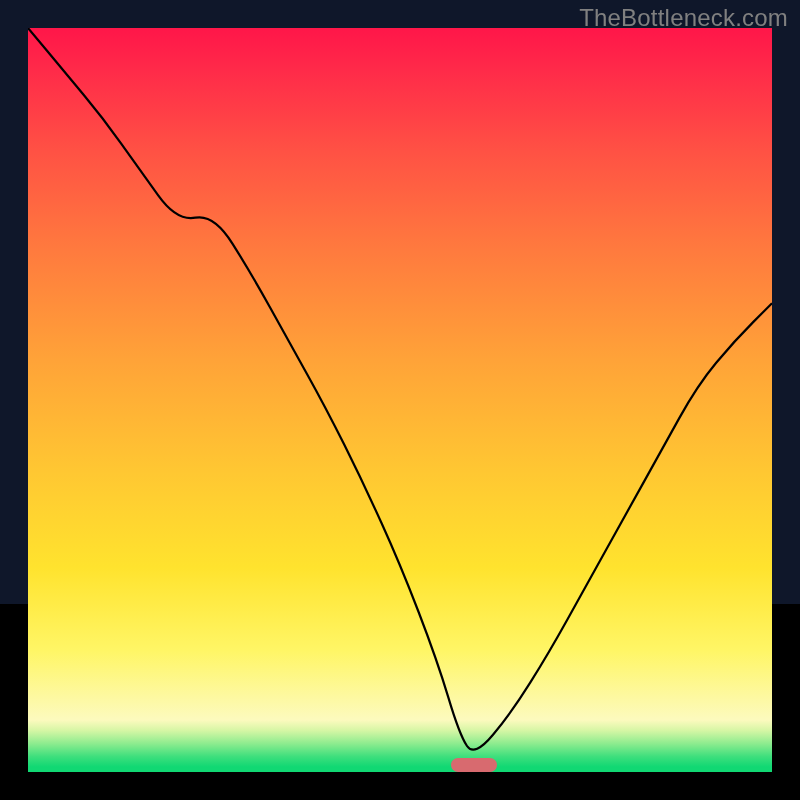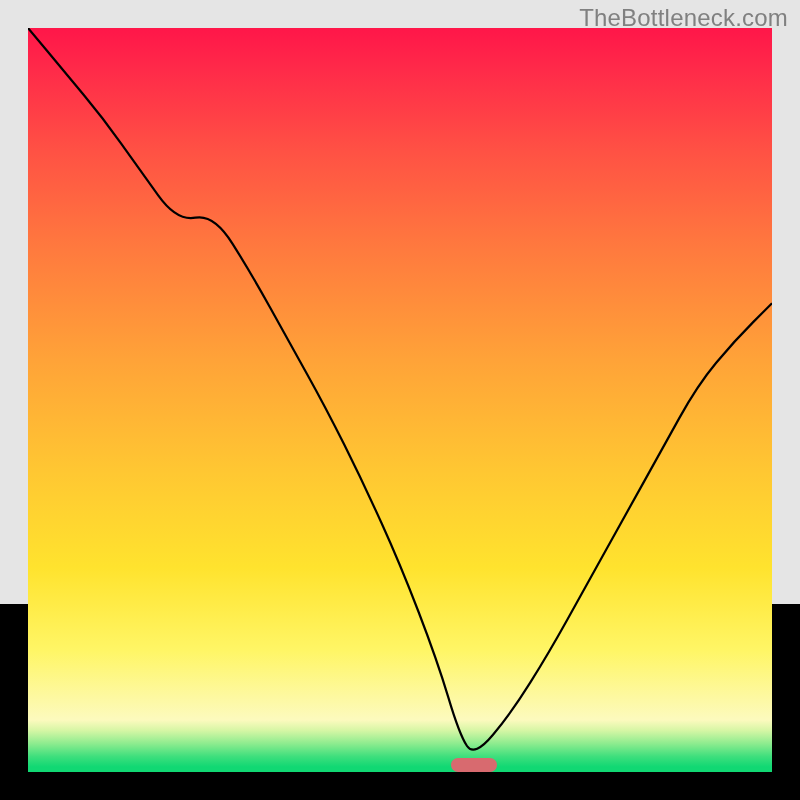--- a/index.html
+++ b/index.html
@@ -15,7 +15,7 @@
     position: relative;
     width: 800px;
     height: 604px;
-    background: #e5e5e5;
+    background: #0f172a;
   }
   .watermark {
     position: absolute;

